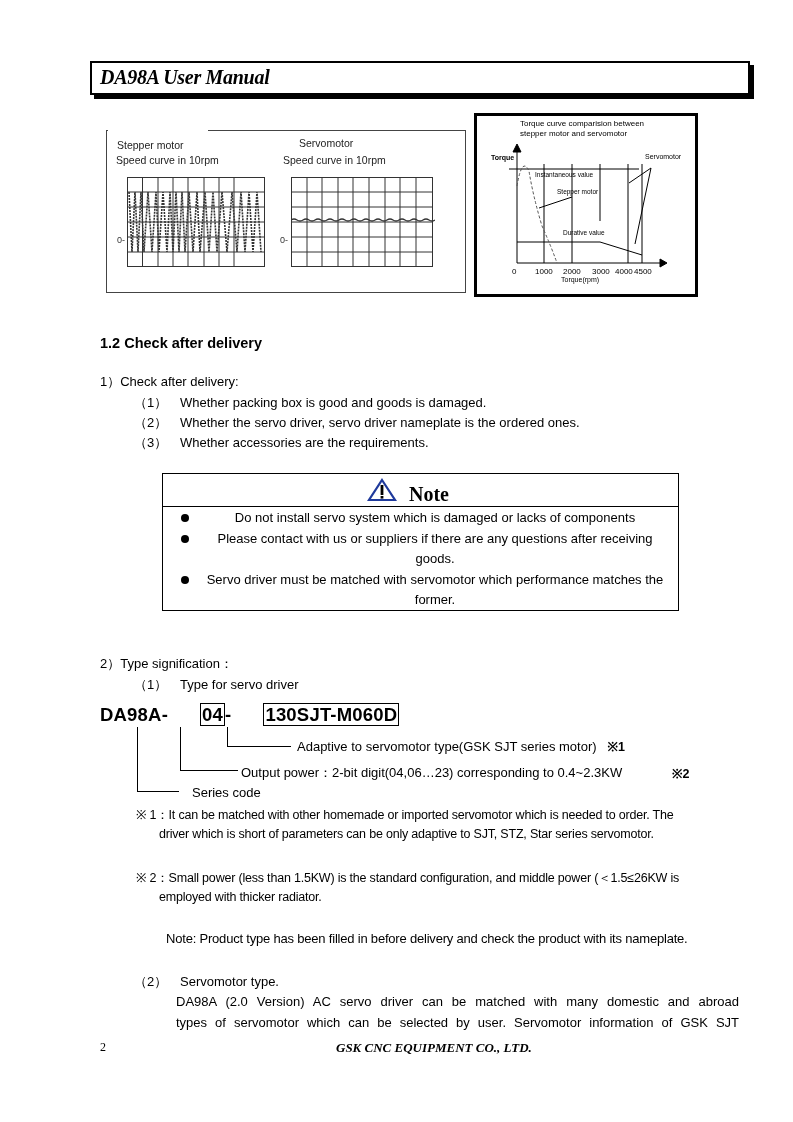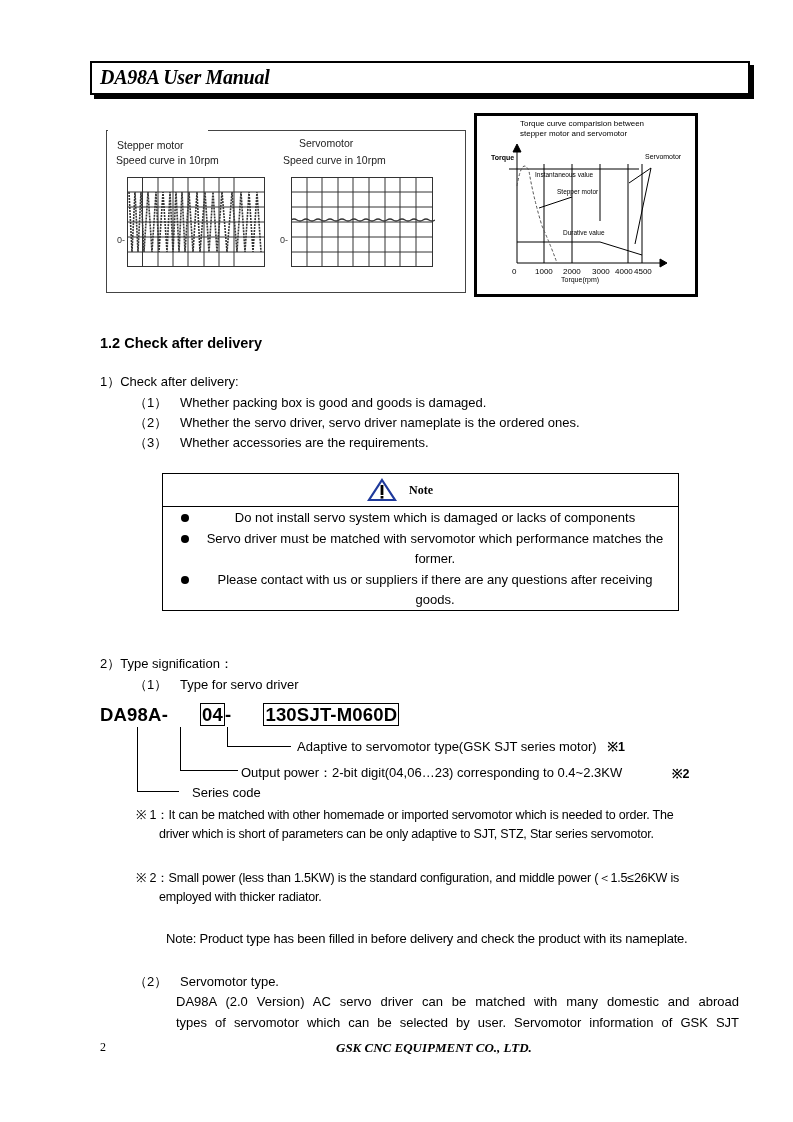--- a/index.html
+++ b/index.html
@@ -31,7 +31,7 @@
   
   .note-box { left: 162px; top: 473px; width: 515px; height: 136px; border: 1px solid #000; }
   .note-head { left: 0; top: 0; width: 515px; height: 32px; border-bottom: 1px solid #000; }
-  .note-title { left: 246px; top: 9px; font-family: "Liberation Serif", serif; font-weight: bold; font-size: 12px; }
+  .note-title { left: 246px; top: 9px; font-family: "Liberation Serif", serif; font-weight: bold; font-size: 20px; }
   .note-list { left: 14px; top: 34px; width: 494px; margin: 0; padding: 0; list-style: none; text-align: center; }
   .note-list li { position: relative; padding-left: 22px; font-size: 13px; line-height: 20.5px; }
   .note-list li::before { content: ""; position: absolute; left: 4px; top: 6px; width: 8px; height: 8px;

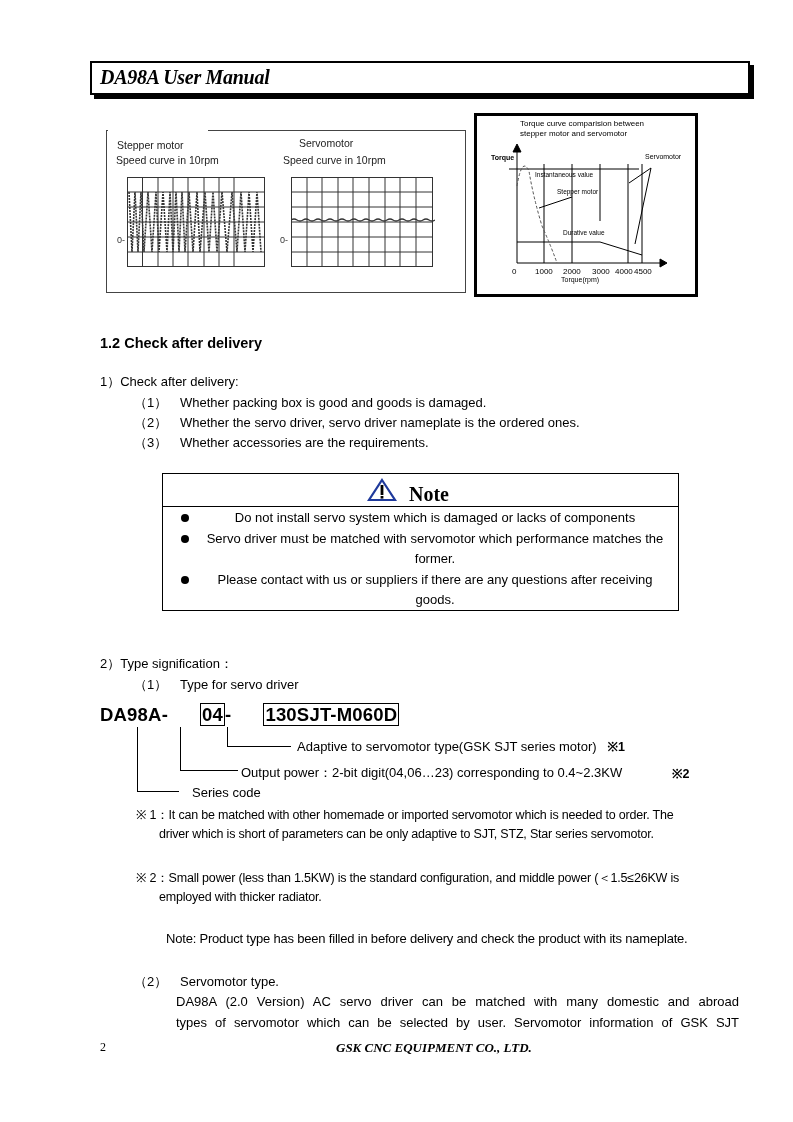--- a/index.html
+++ b/index.html
@@ -164,8 +164,8 @@
   </div>
   <ul class="abs note-list">
     <li>Do not install servo system which is damaged or lacks of components</li>
+    <li>Please contact with us or suppliers if there are any questions after receiving goods.</li>
     <li>Servo driver must be matched with servomotor which performance matches the former.</li>
-    <li>Please contact with us or suppliers if there are any questions after receiving goods.</li>
   </ul>
 </div>
 

